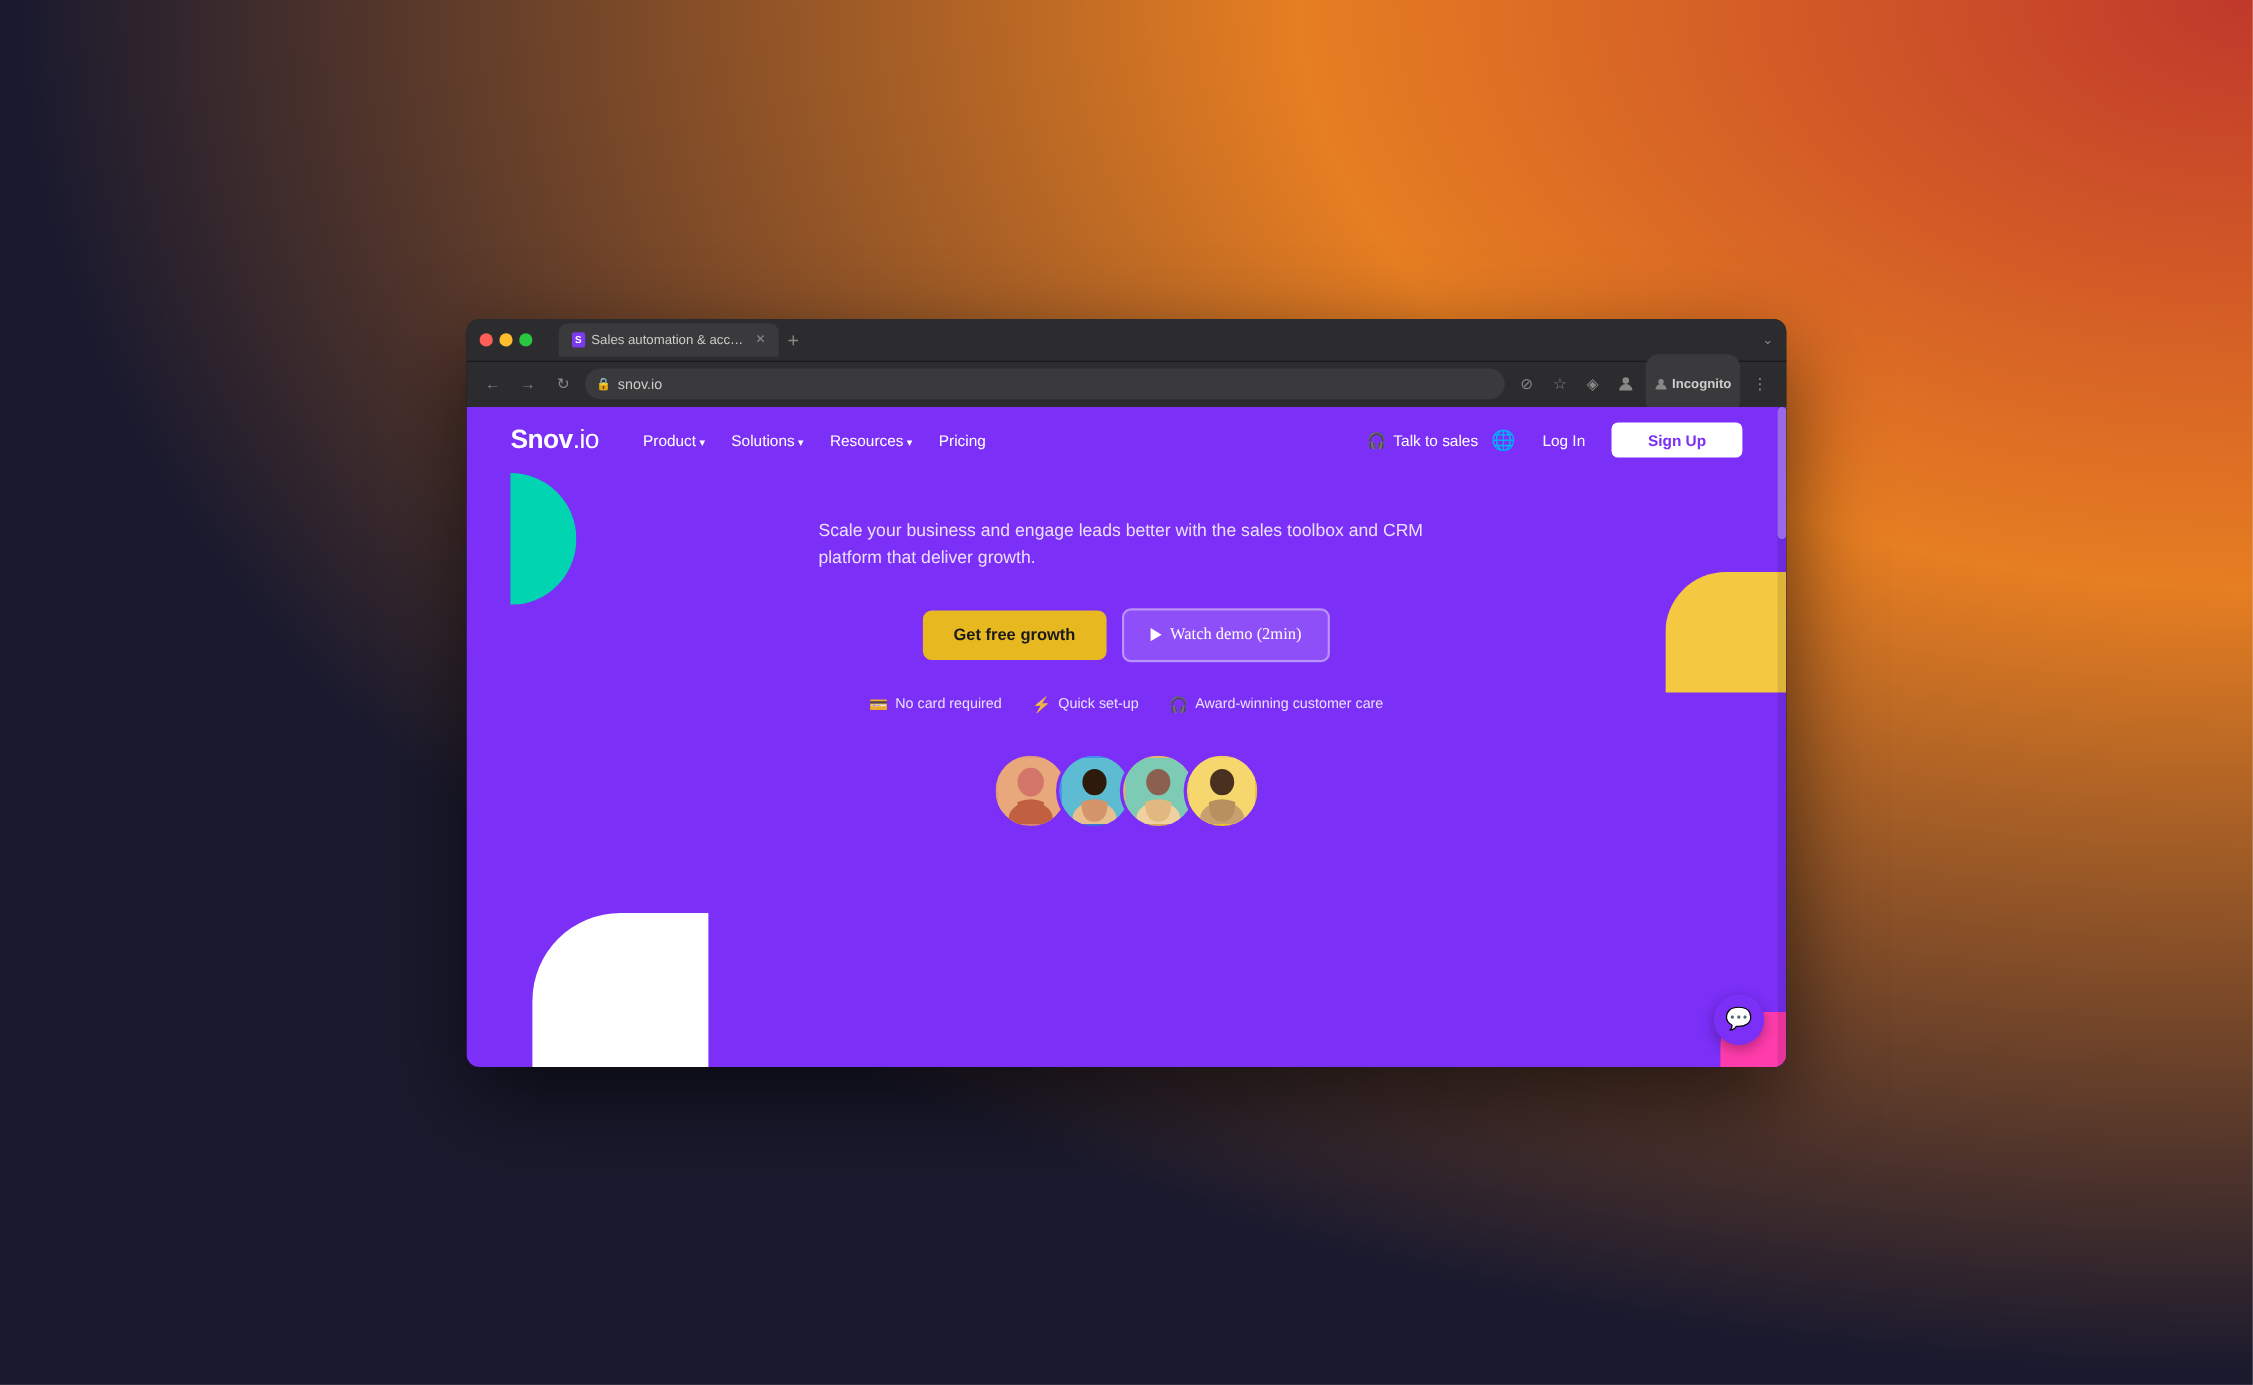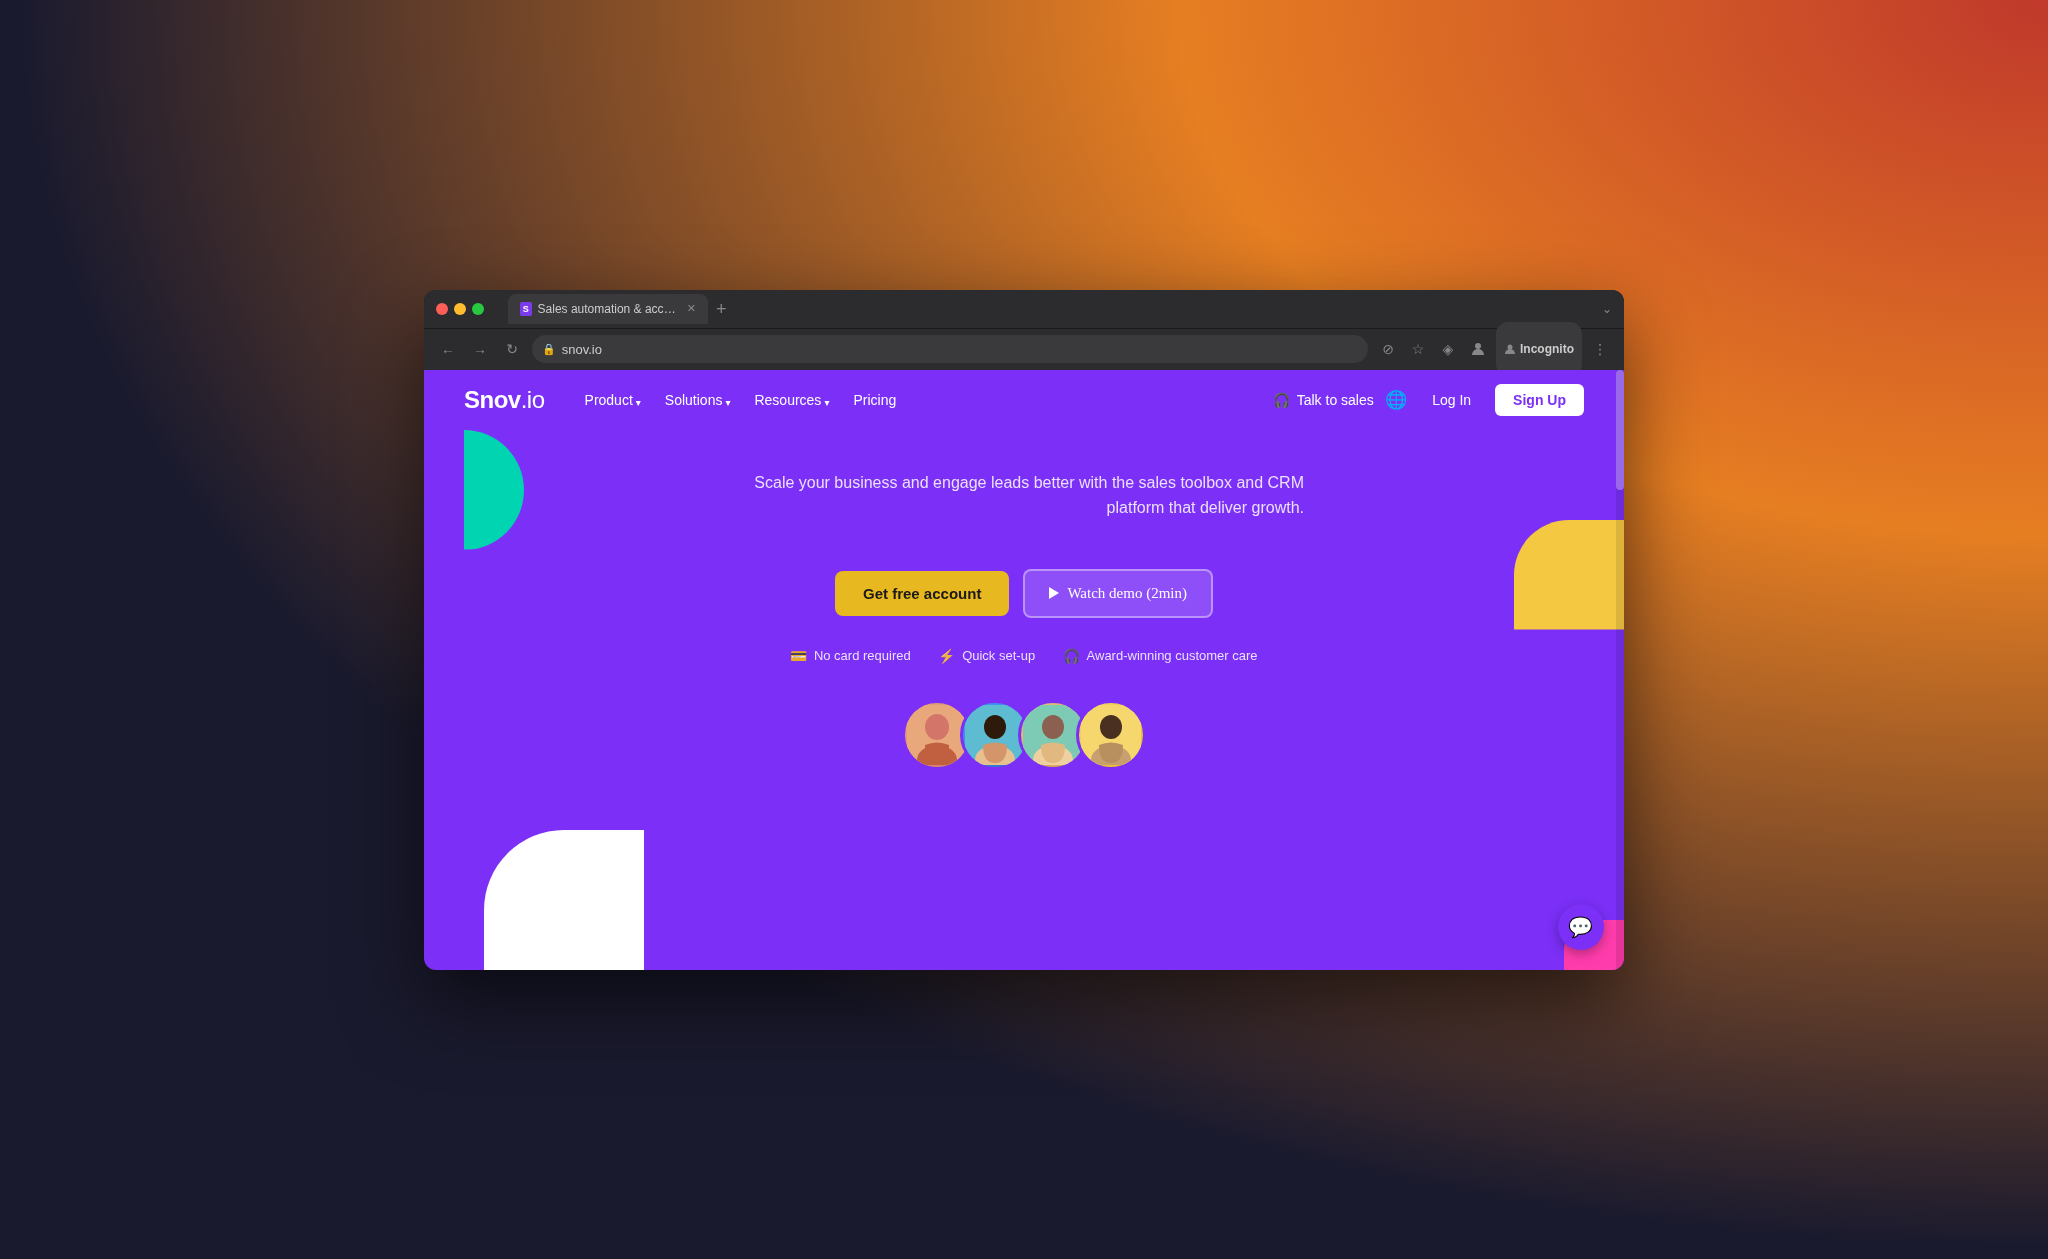--- a/index.html
+++ b/index.html
@@ -302,7 +302,7 @@
       color: #7b2ff7;
       font-size: 14px;
       font-weight: 600;
-      padding: 8px 18px;
+      padding: 8px 33px;
       border-radius: 6px;
       cursor: pointer;
       border: none;

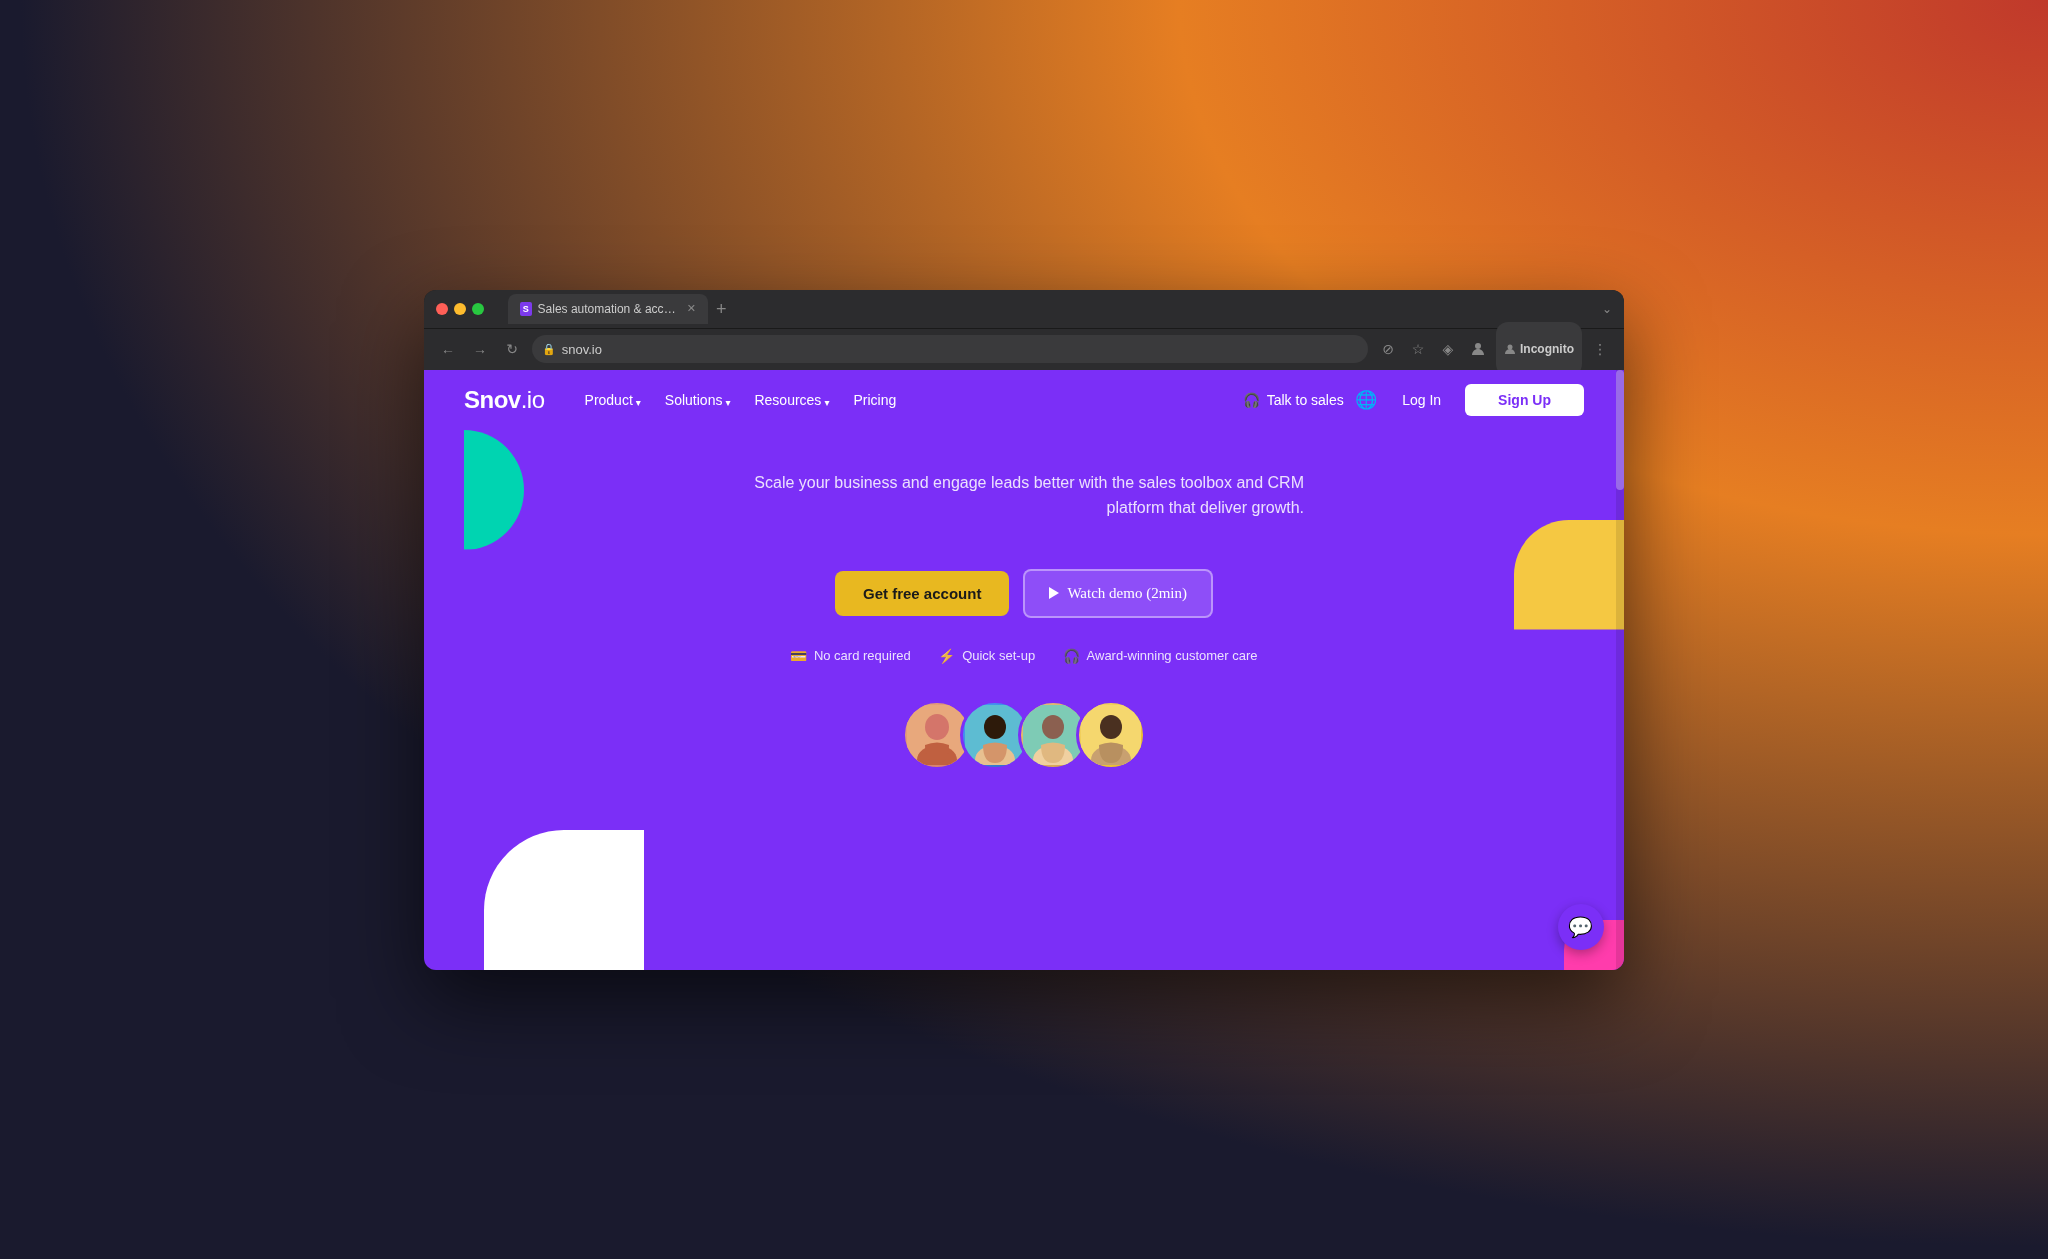--- a/index.html
+++ b/index.html
@@ -329,10 +329,10 @@
     .hero-subtitle {
       font-size: 16px;
       color: rgba(255,255,255,0.85);
-      text-align: right;
+      text-align: left;
       max-width: 560px;
       line-height: 1.6;
-      margin-bottom: 48px;
+      margin-bottom: 32px;
     }
     .hero-buttons {
       display: flex;

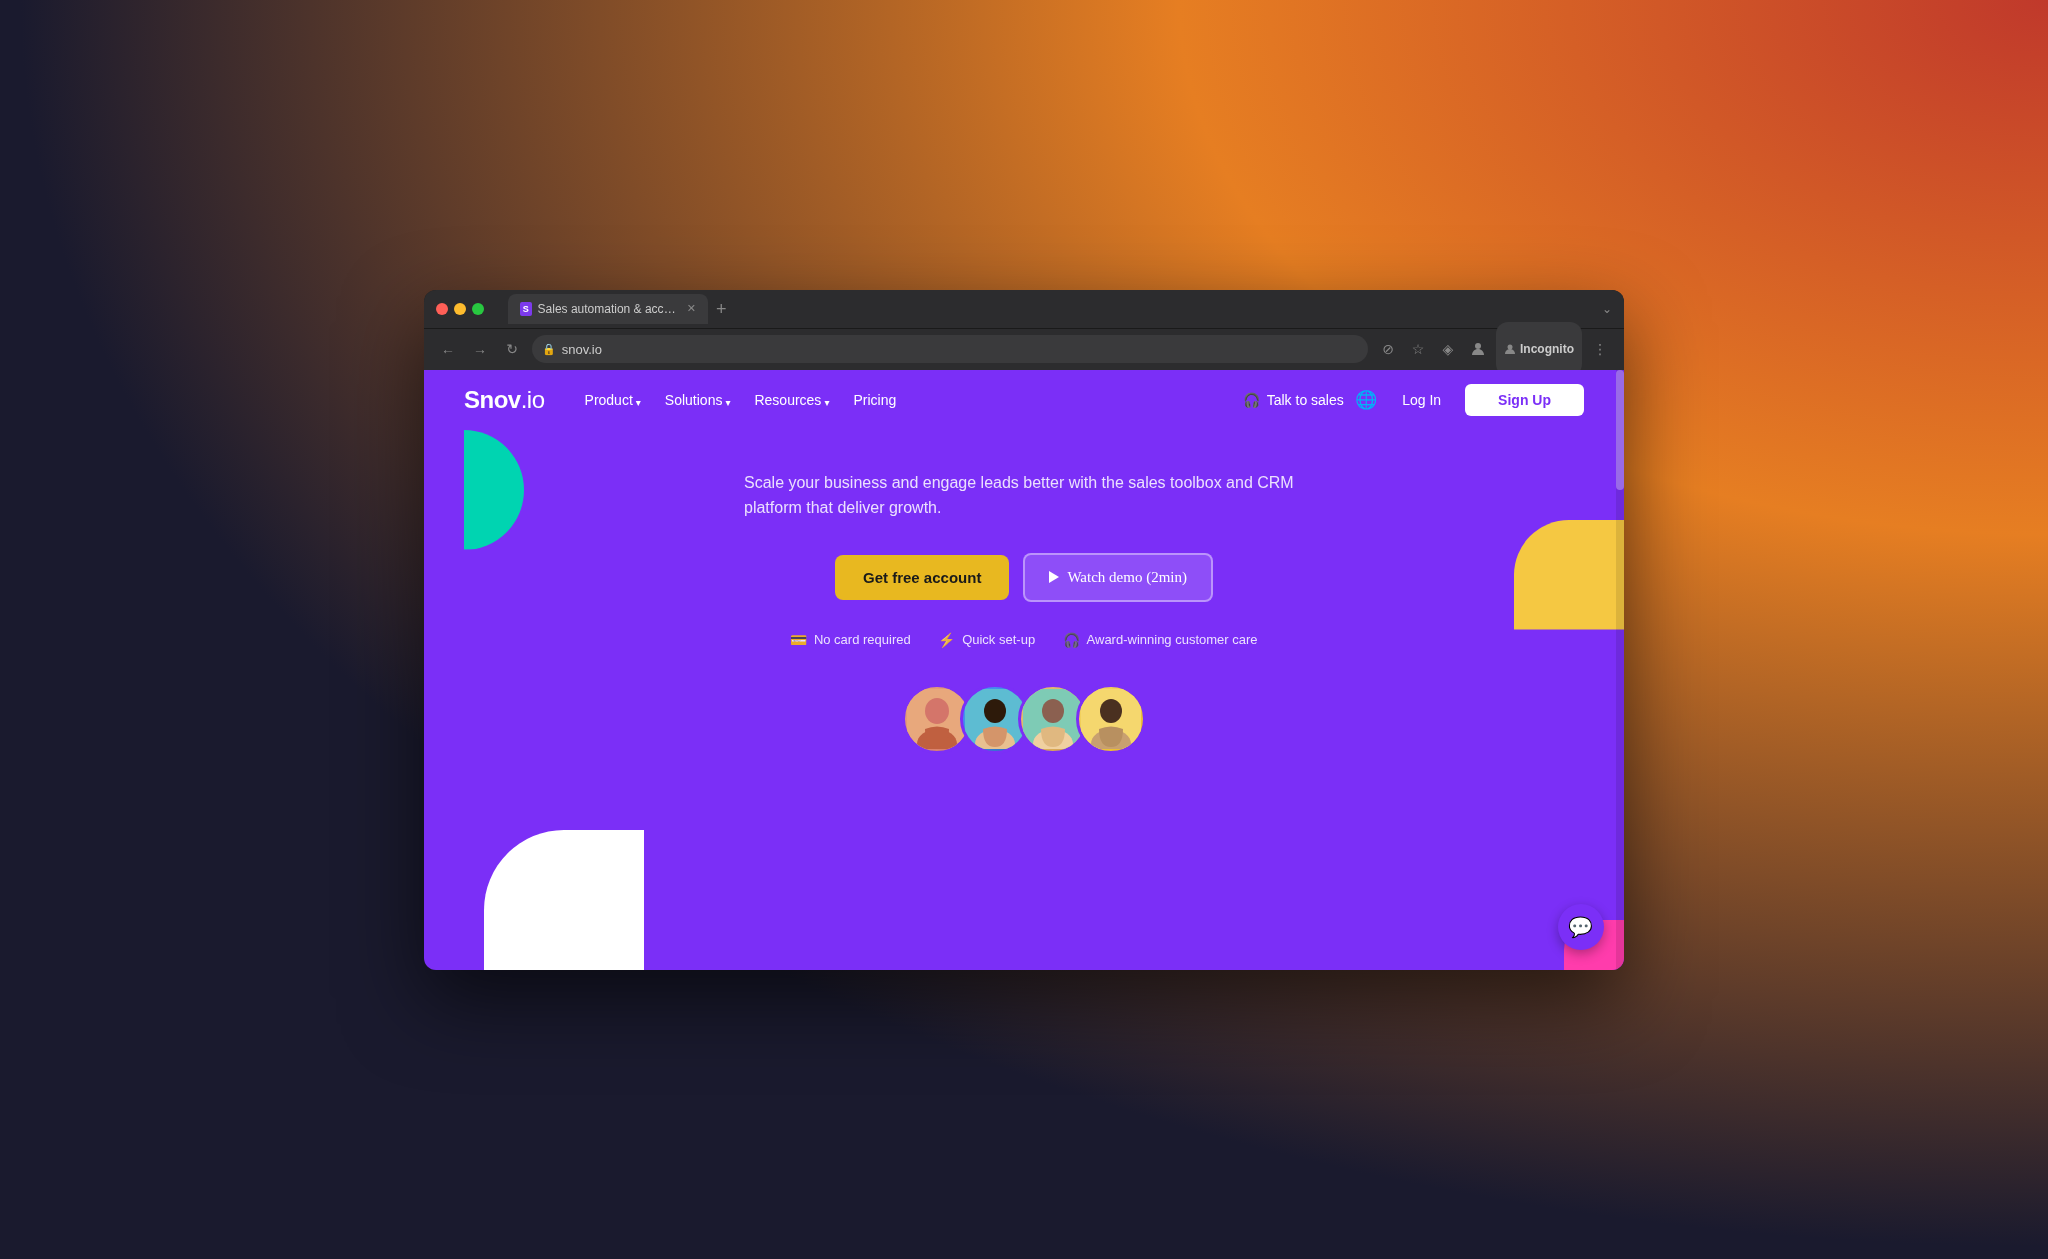--- a/index.html
+++ b/index.html
@@ -552,7 +552,7 @@
         <p class="hero-subtitle">Scale your business and engage leads better with the sales toolbox and CRM platform that deliver growth.</p>
 
         <div class="hero-buttons">
-          <button class="btn-primary">Get free account</button>
+          <button class="btn-primary">Get free growth</button>
           <button class="btn-secondary">
             <span class="play-icon"></span>
             <span>Watch demo (2min)</span>

